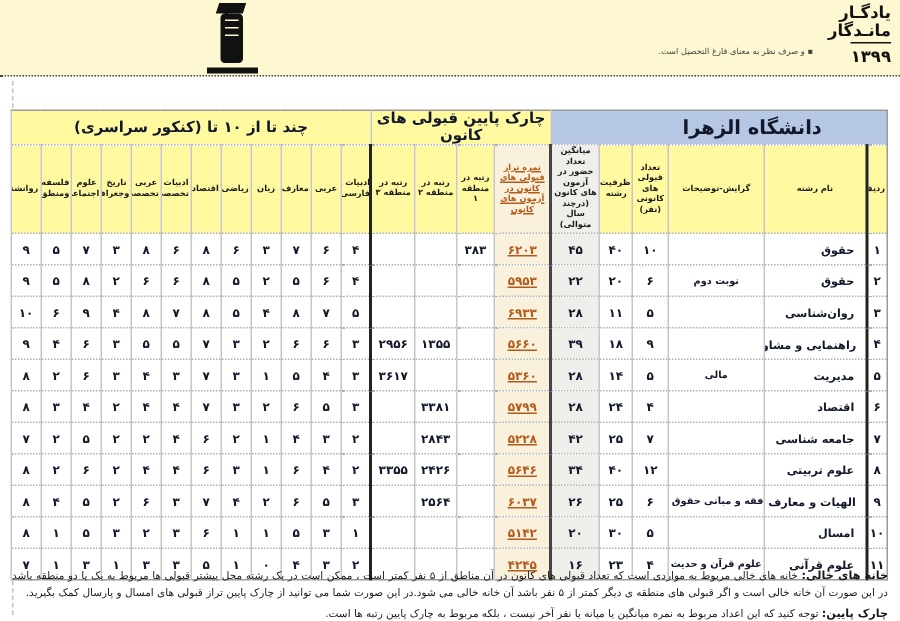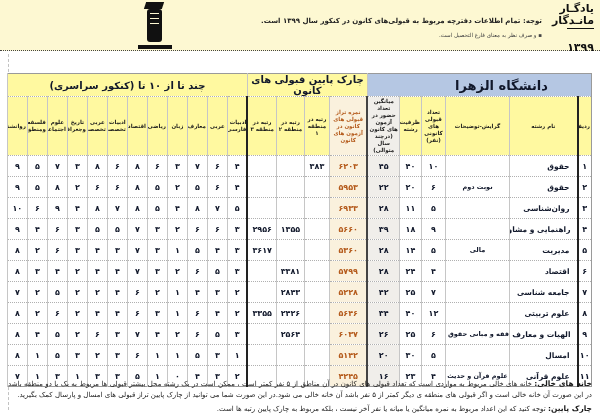--- a/index.html
+++ b/index.html
@@ -90,7 +90,6 @@
       <div>مانـدگار</div>
       <div class="yr">۱۳۹۹</div>
     </div>
-    <div id="notice">توجه: تمام اطلاعات دفترچه مربوط به قبولی‌های کانون در کنکور سال ۱۳۹۹ است.</div>
     <div id="sub-notice">▪ و صرف نظر به معنای فارغ التحصیل است.</div>
     <div id="logo">
       <div class="cap"></div>

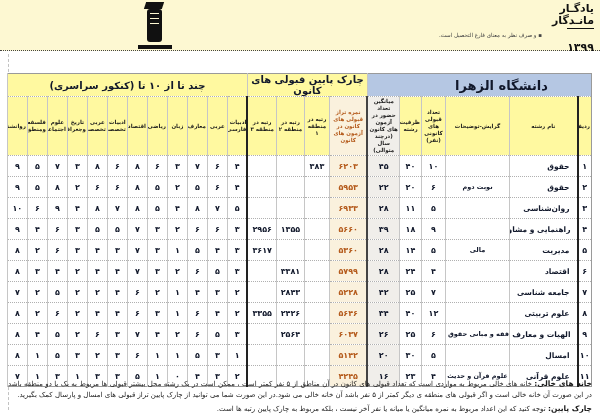--- a/index.html
+++ b/index.html
@@ -19,7 +19,7 @@
     position:absolute; top:3px; right:6px; width:46px; text-align:right;
     font-weight:bold; color:#111; line-height:12px; font-size:11px;
   }
-  #brand .yr { letter-spacing:1px; border-top:1px solid #111; display:inline-block; padding-top:13px; margin-top:1px;}
+  #brand .yr { letter-spacing:1px; border-top:1px solid #111; display:inline-block; padding-top:3px; margin-top:1px;}
   #notice {
     position:absolute; top:17px; right:58px; width:300px; text-align:right;
     font-size:7px; font-weight:bold; color:#222; line-height:9px;

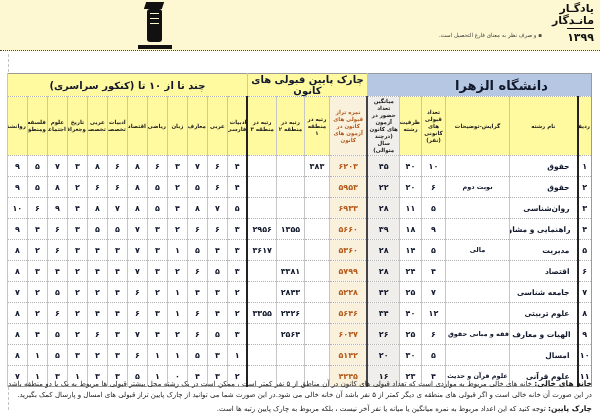--- a/index.html
+++ b/index.html
@@ -68,7 +68,7 @@
   .c1 { text-align:right !important; padding-right:7px; font-size:7.5px !important; white-space:nowrap; }
   .c2 { font-size:6.5px !important; white-space:nowrap; }
   .c5 { background:#f0eeea !important; border-left:2px solid #444 !important; }
-  .c6 { color:#b45a1b !important; background:#faf1dd !important; }
+  .c6 { color:#b45a1b !important; background:#faf1dd !important;text-decoration:underline; }
   .c9 { border-left:2px solid #222 !important; }
 
   

